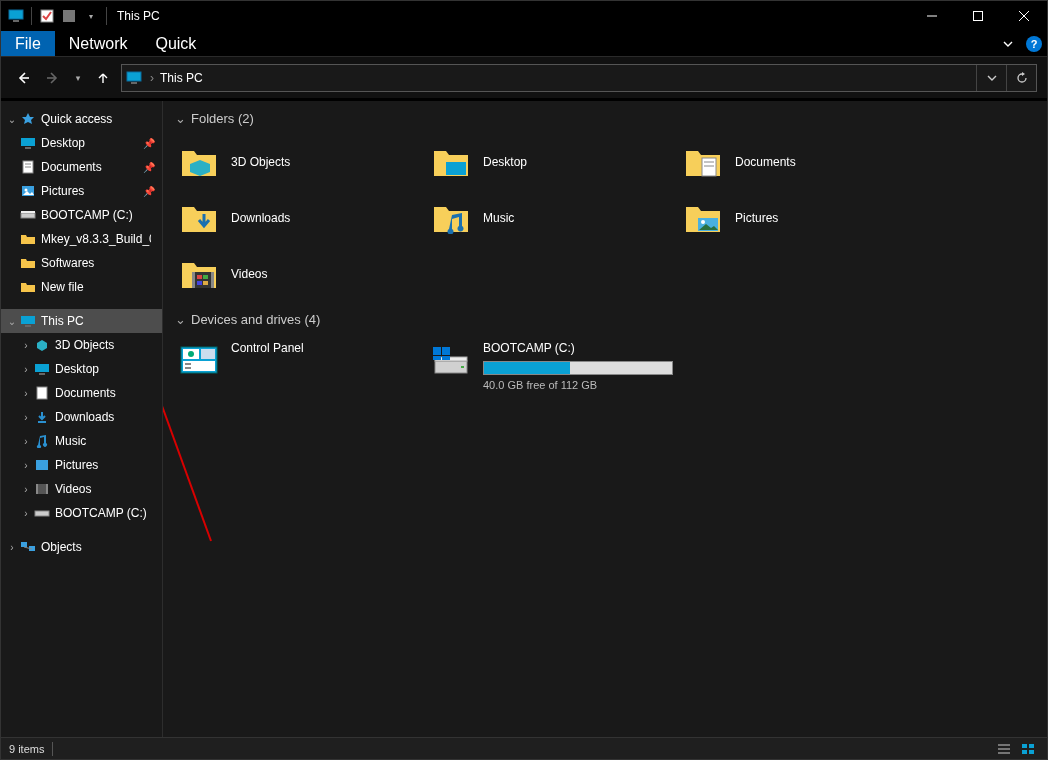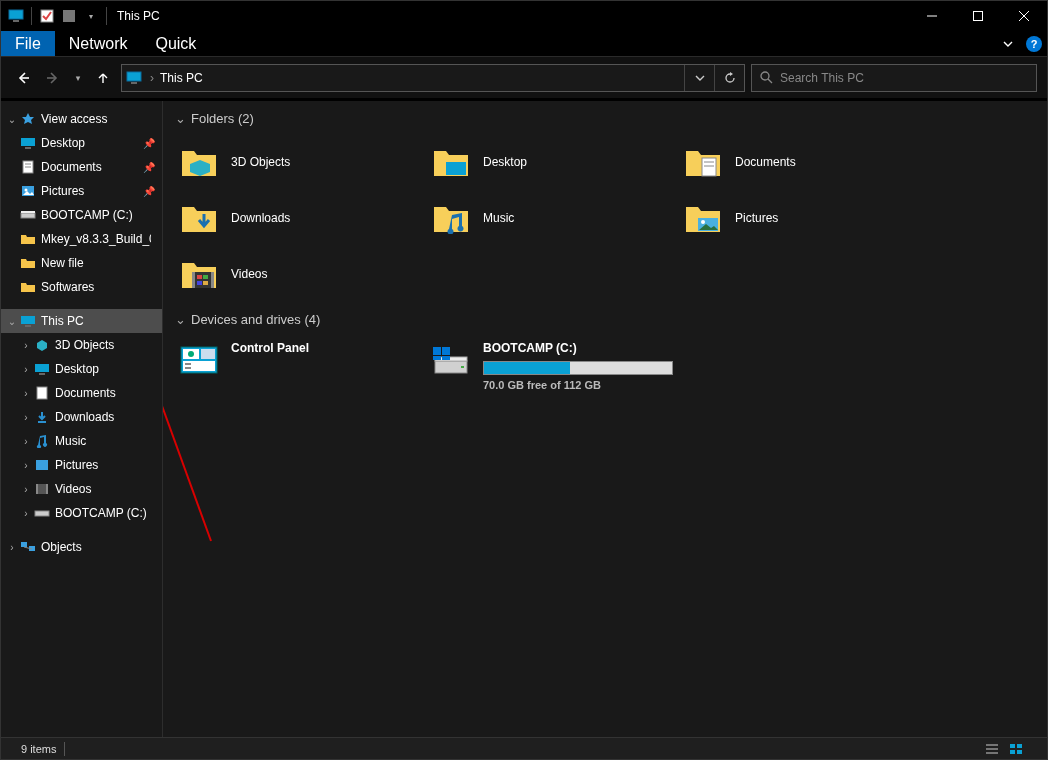--- a/index.html
+++ b/index.html
@@ -189,15 +189,6 @@
       </span>
     </div>
 
-    <div class="searchbox">
-      <span class="sico">
-          <svg width="13" height="13" viewBox="0 0 13 13">
-            <circle cx="5" cy="5" r="4" fill="none" stroke="#888" stroke-width="1.3"></circle>
-            <line x1="8" y1="8" x2="12" y2="12" stroke="#888" stroke-width="1.3"></line>
-          </svg>
-        </span>
-      <input placeholder="Search This PC" style="">
-    </div>
   </div>
 
   <div class="body">

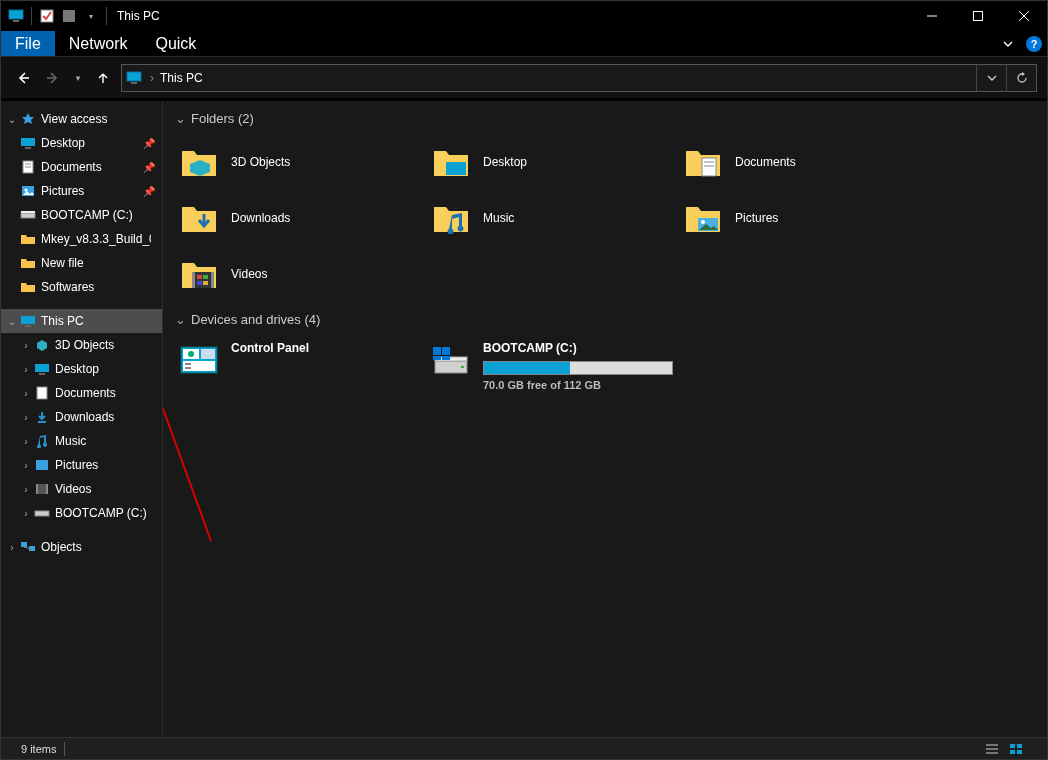--- a/index.html
+++ b/index.html
@@ -201,7 +201,7 @@
               <path d="M7 1 L9 5 L13 5 L10 8 L11 12 L7 10 L3 12 L4 8 L1 5 L5 5 Z" fill="#3aa0e0"></path>
             </svg>
           </span>
-        <span>View access</span>
+        <span>Quick access</span>
       </div>
       <div class="tree-item lv1">
         <span class="ic">

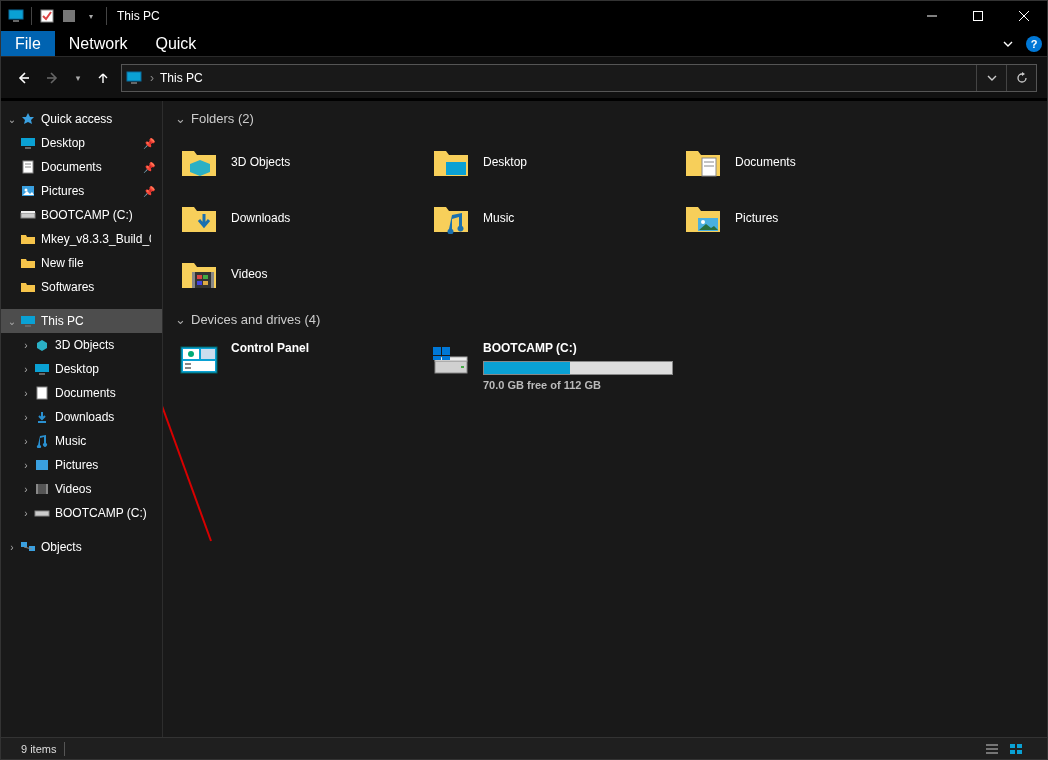--- a/index.html
+++ b/index.html
@@ -258,7 +258,7 @@
               <path d="M1 2 L6 2 L7 4 L15 4 L15 11 L1 11 Z" fill="#f6c44a"></path>
             </svg>
           </span>
-        <span>New file</span>
+        <span>Softwares</span>
       </div>
       <div class="tree-item lv1">
         <span class="ic">
@@ -266,7 +266,7 @@
               <path d="M1 2 L6 2 L7 4 L15 4 L15 11 L1 11 Z" fill="#f6c44a"></path>
             </svg>
           </span>
-        <span>Softwares</span>
+        <span>New file</span>
       </div>
 
       <div class="tree-gap"></div>

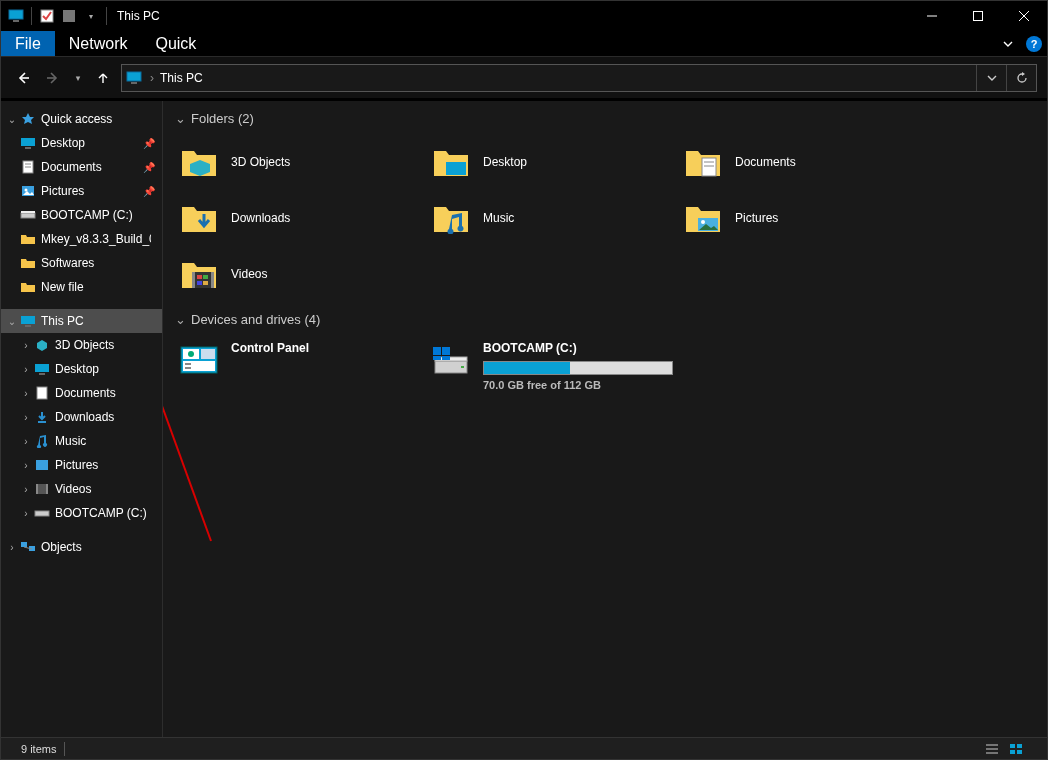--- a/index.html
+++ b/index.html
@@ -64,7 +64,7 @@
 
   .drive-tile { width: 252px; display: flex; align-items: flex-start; margin-top:4px;}
   .drive-tile .bigico { width: 44px; height: 44px; margin-left: 2px; margin-right: 10px; display: flex; align-items: center; justify-content: center; }
-  .drive-info { display: flex; flex-direction: column; padding-top:2px;font-weight:bold; }
+  .drive-info { display: flex; flex-direction: column; padding-top:2px; }
   .drive-bar { width: 190px; height: 14px; background: #ddd; border: 1px solid #888; margin-top: 6px; position: relative; }
   .drive-bar .fill { position: absolute; left: 0; top: 0; bottom: 0; background: #0aa1d4; }
   .drive-free { font-size: 11px; color: #bbb; margin-top: 4px; }

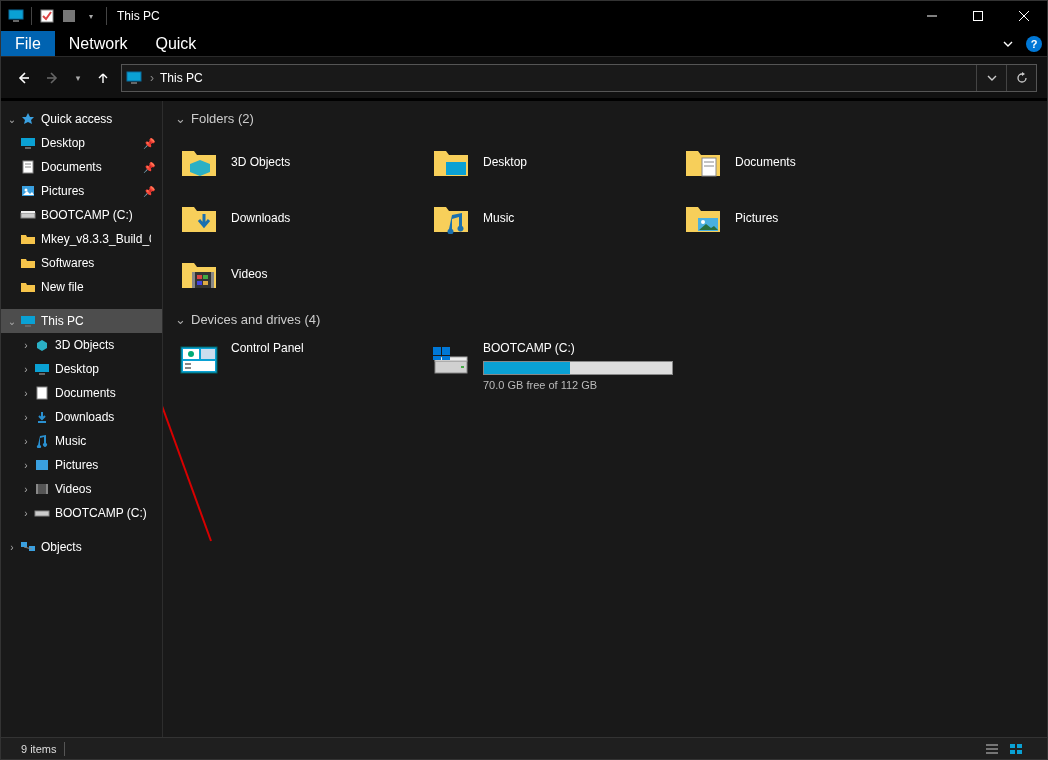--- a/index.html
+++ b/index.html
@@ -495,7 +495,7 @@
             <div class="drive-bar">
               <div class="fill" style="width:46%;"></div>
             </div>
-            <span class="drive-free">70.0 GB free of 112 GB</span>
+            <span class="drive-free">40.0 GB free of 112 GB</span>
           </div>
         </div>
       </div>

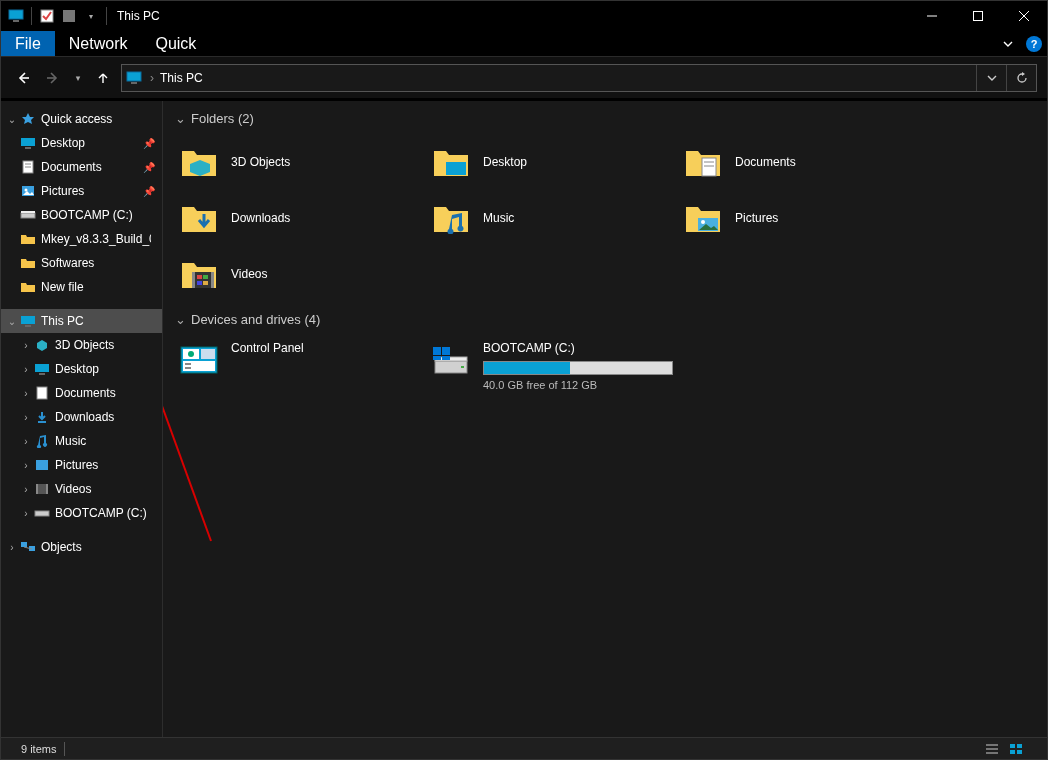--- a/index.html
+++ b/index.html
@@ -73,7 +73,7 @@
   .anno-arrow { position: absolute; top: 230px; left: -32px; pointer-events: none; }
 
   
-  .statusbar { height: 22px; background: #1f1f1f; border-top: 1px solid #333; display: flex; align-items: center; font-size: 11px; color: #ddd; padding: 0 20px; }
+  .statusbar { height: 22px; background: #1f1f1f; border-top: 1px solid #333; display: flex; align-items: center; font-size: 11px; color: #ddd; padding: 0 8px; }
   .statusbar .sep { width: 1px; height: 14px; background: #555; margin: 0 8px; }
   .statusbar .spacer { flex: 1; }
   .viewbtn { width: 22px; height: 18px; display:flex; align-items:center; justify-content:center; margin-left:2px;}

